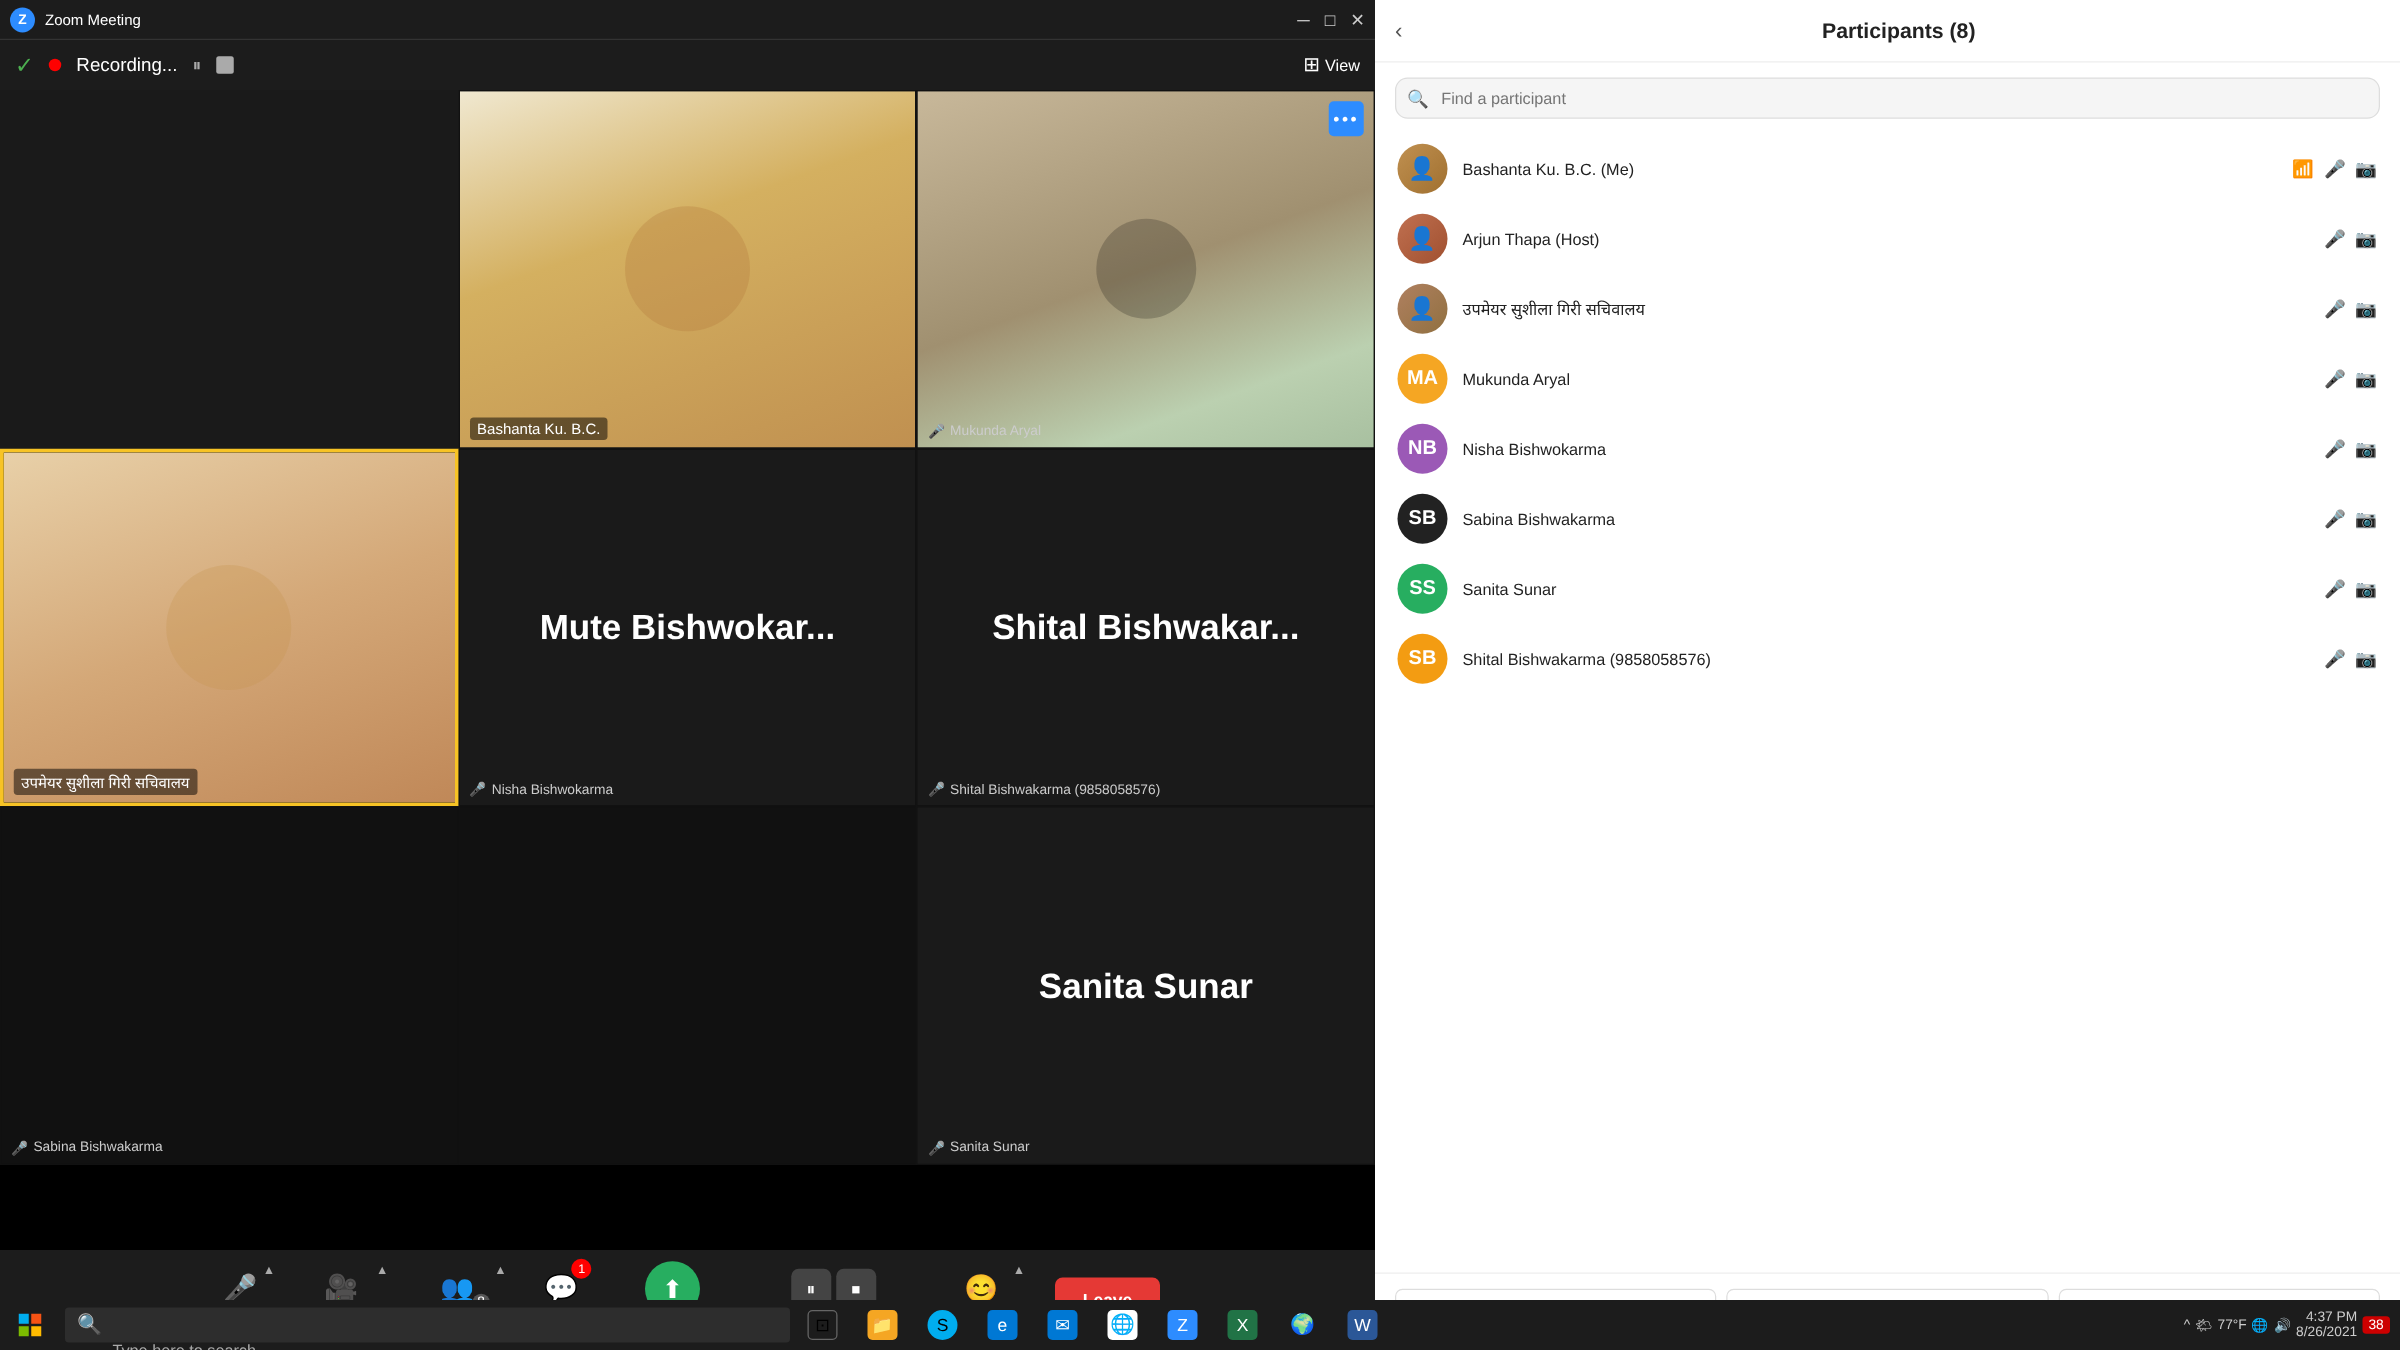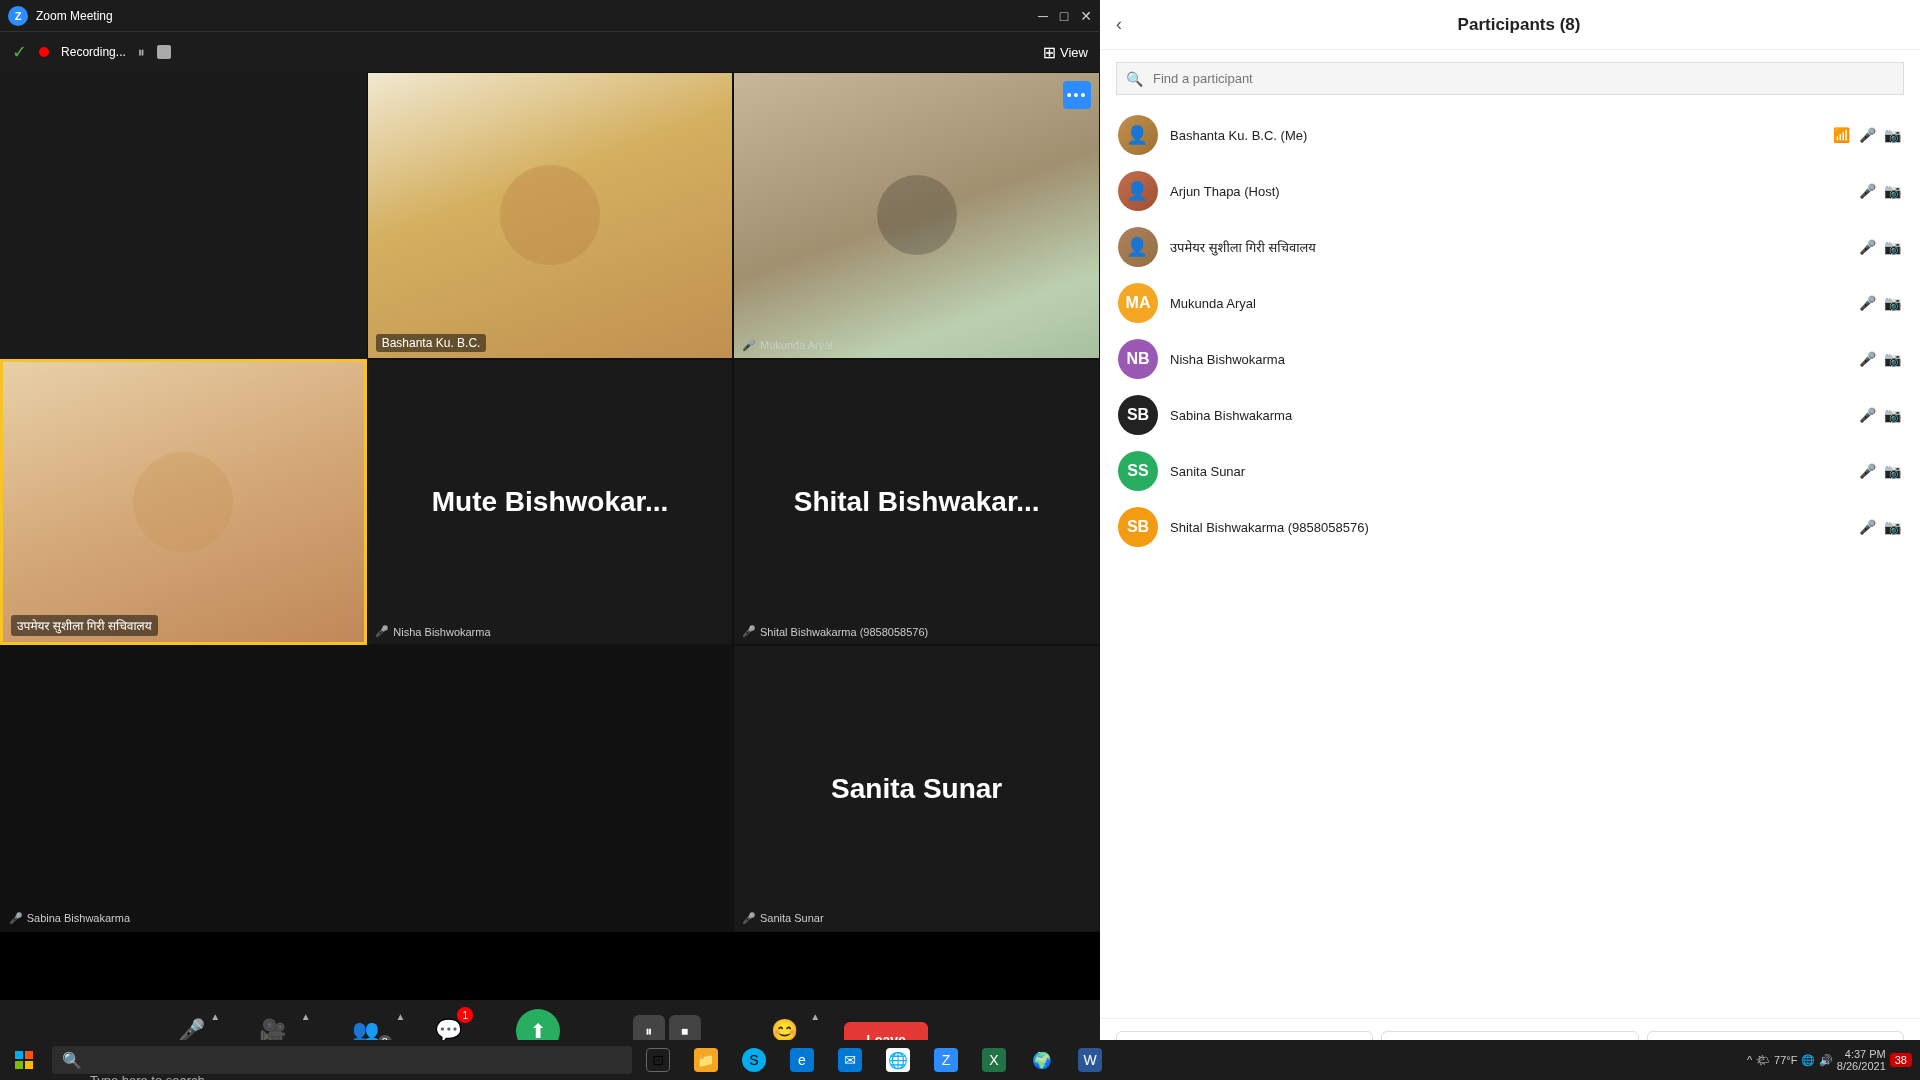--- a/index.html
+++ b/index.html
@@ -22,7 +22,7 @@
       background: #1c1c1c; display: flex; align-items: center; padding: 0 12px; gap: 12px;
     }
     .rec-dot { width: 10px; height: 10px; background: #f00; border-radius: 50%; }
-    .rec-text { color: #fff; font-size: 12px; }
+    .rec-text { color: #fff; font-size: 15px; }
     .rec-pause { color: #aaa; font-size: 14px; }
     .rec-stop { width: 14px; height: 14px; background: #aaa; border-radius: 2px; }
     .view-btn { margin-left: auto; color: #fff; font-size: 13px; display: flex; align-items: center; gap: 4px; }

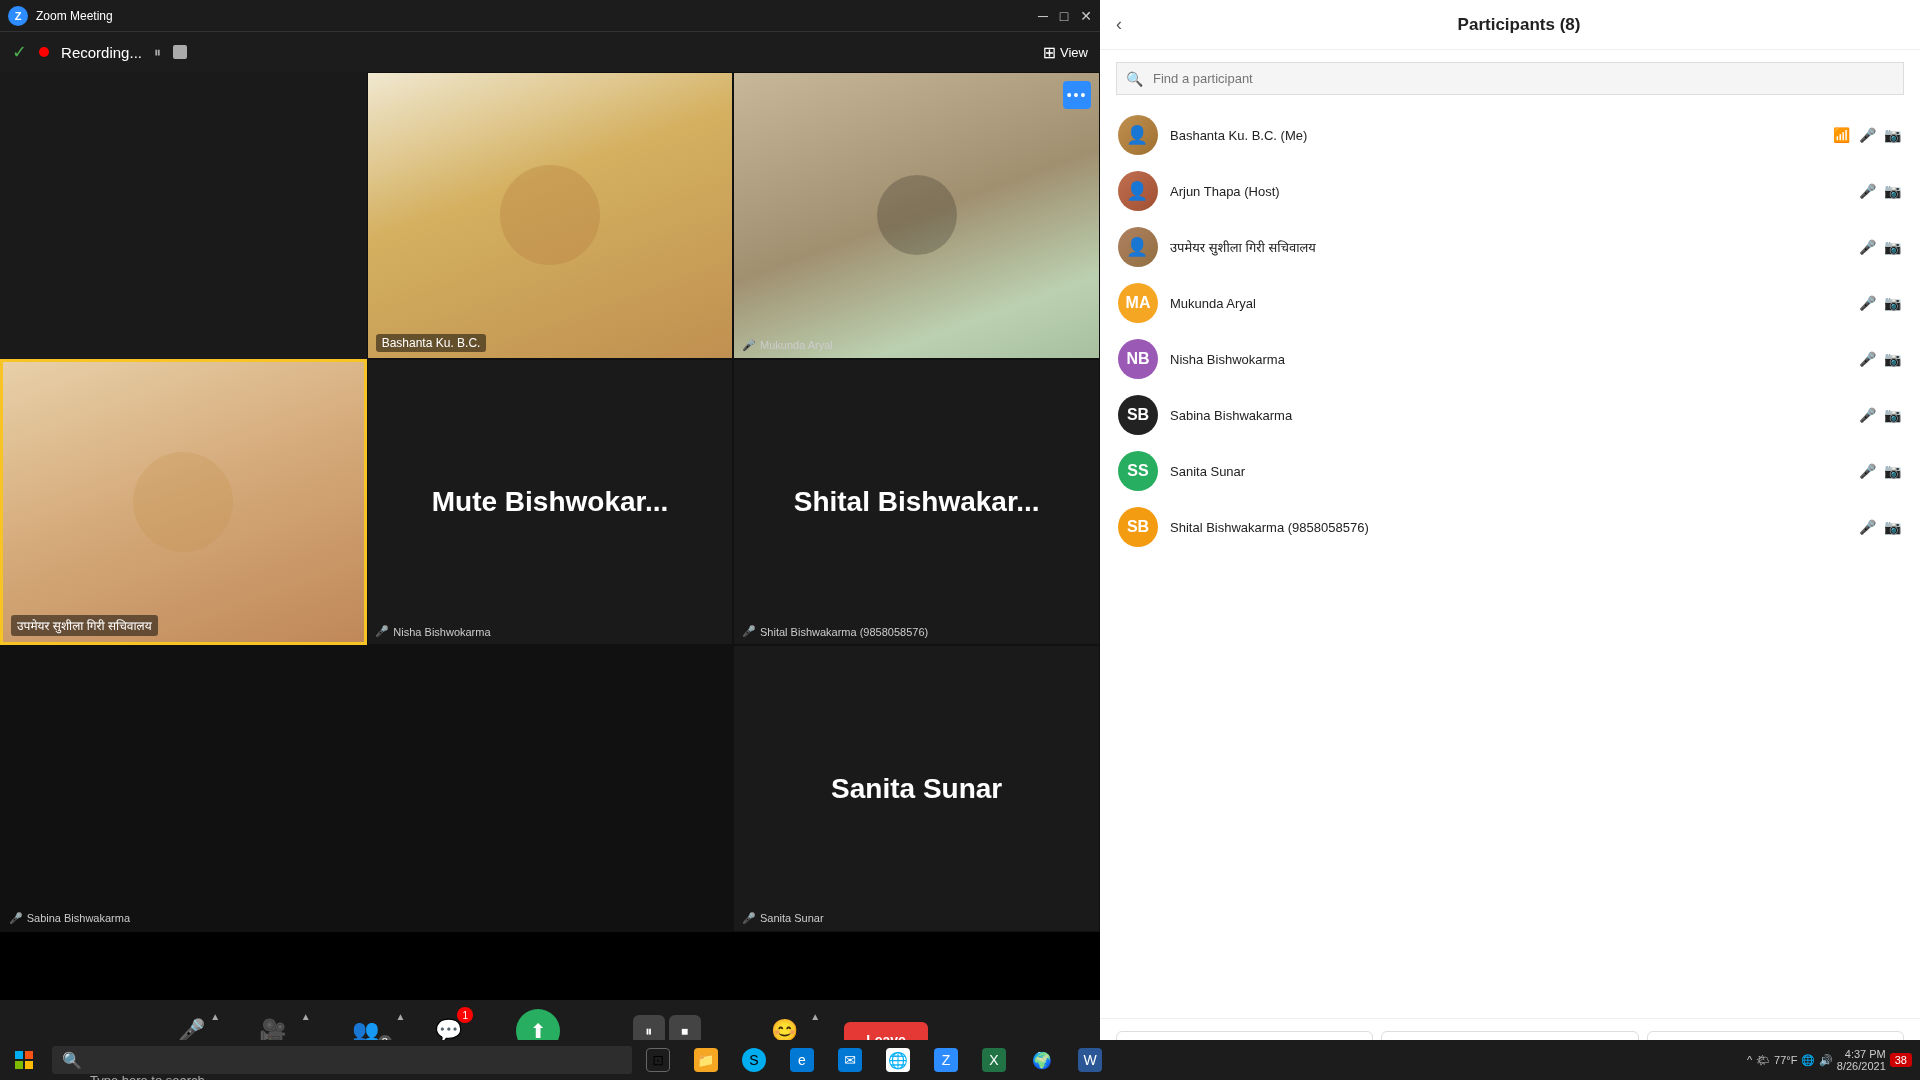--- a/index.html
+++ b/index.html
@@ -143,7 +143,7 @@
     }
     .search-box input {
       width: 100%; padding: 8px 12px 8px 36px; border: 1px solid #ddd;
-      border-radius: 0; font-size: 13px; color: #555; background: #f5f5f5; outline: none;
+      border-radius: 10px; font-size: 13px; color: #555; background: #f5f5f5; outline: none;
     }
     .search-icon-wrap {
       position: absolute; left: 10px; top: 50%; transform: translateY(-50%); color: #999; font-size: 14px;

